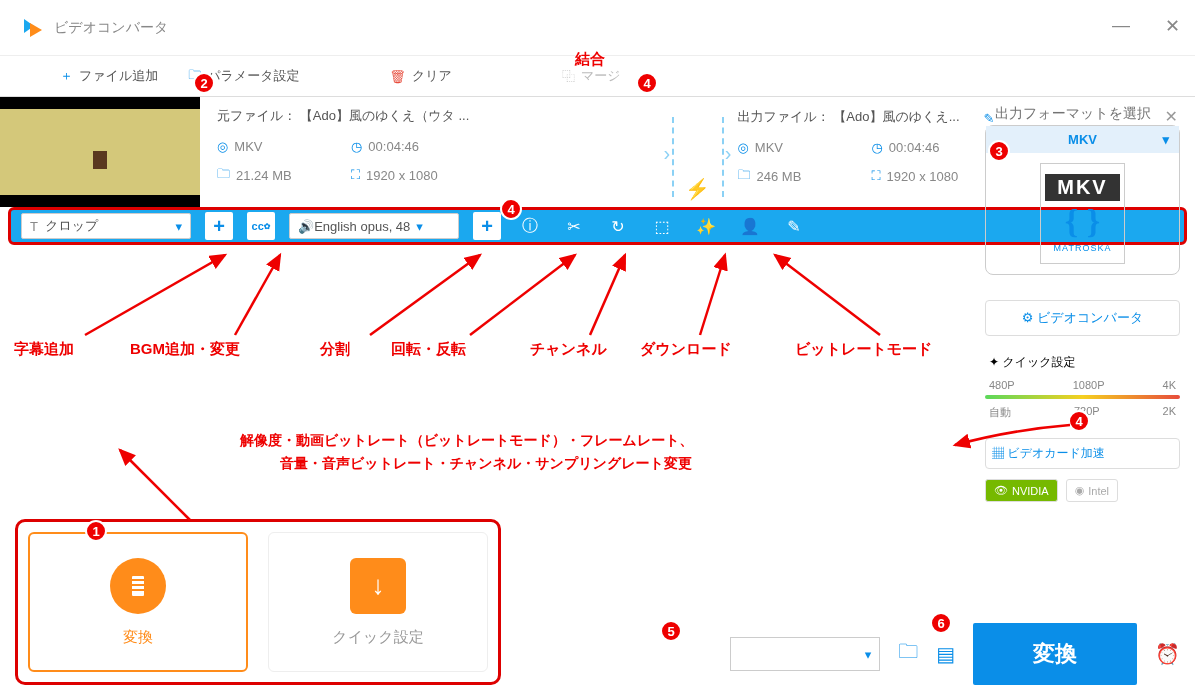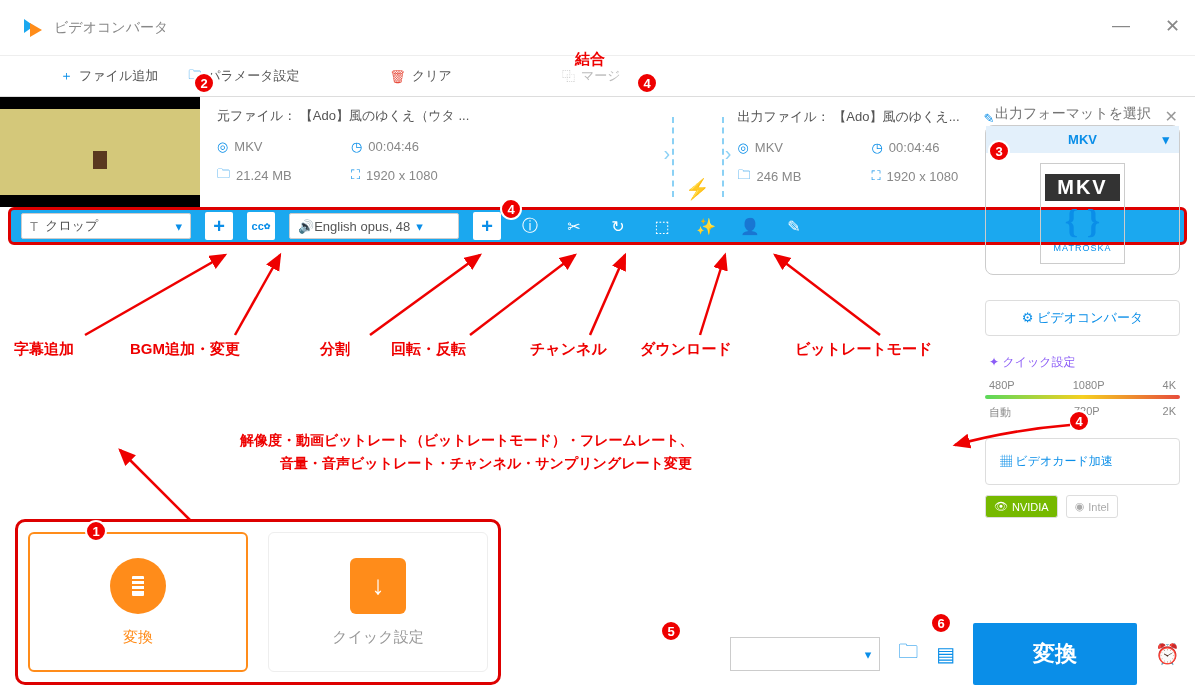--- a/index.html
+++ b/index.html
@@ -46,7 +46,7 @@
 .mkv-logo .squig{color:#0a8ee8;font-size:34px;font-weight:bold;font-family:serif;margin:2px 0}
 .mkv-logo .sub{color:#0a8ee8;font-size:9px;letter-spacing:1px}
 .param-btn{border:1px solid #ddd;padding:8px 12px;color:#0a8ee8;cursor:pointer;text-align:center;margin-bottom:18px;border-radius:4px}
-.quick-title{color:#8b5cf6;margin-bottom:8px;font-size:12px;margin-left:4px}
+.quick-title{color:#000000;margin-bottom:8px;font-size:12px;margin-left:4px}
 .qrow{display:flex;justify-content:space-between;font-size:11px;color:#888;padding:0 4px;margin-bottom:4px}
 .qline{height:4px;background:linear-gradient(to right,#5bd85b 0%,#f5d020 50%,#e74c3c 100%);border-radius:2px;margin-bottom:6px}
 .gpu-title{color:#0a8ee8;margin:18px 0 10px;font-size:12px;border:1px solid #ddd;padding:14px;border-radius:4px}

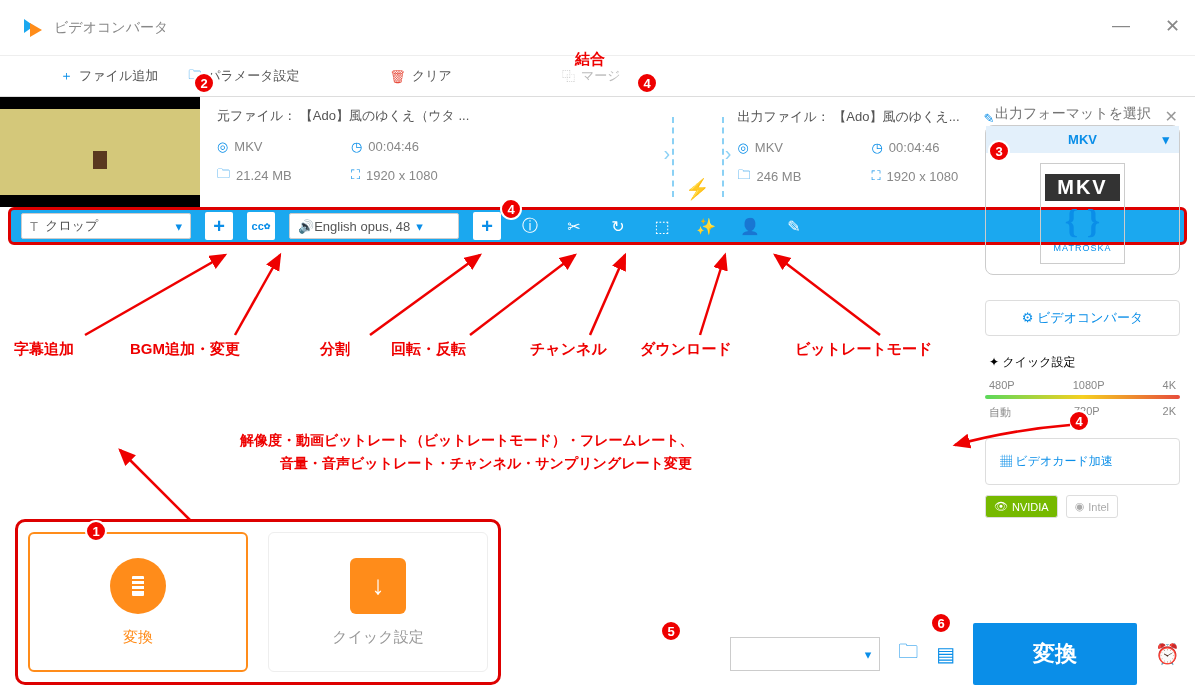--- a/index.html
+++ b/index.html
@@ -49,7 +49,7 @@
 .quick-title{color:#000000;margin-bottom:8px;font-size:12px;margin-left:4px}
 .qrow{display:flex;justify-content:space-between;font-size:11px;color:#888;padding:0 4px;margin-bottom:4px}
 .qline{height:4px;background:linear-gradient(to right,#5bd85b 0%,#f5d020 50%,#e74c3c 100%);border-radius:2px;margin-bottom:6px}
-.gpu-title{color:#0a8ee8;margin:18px 0 10px;font-size:12px;border:1px solid #ddd;padding:14px;border-radius:4px}
+.gpu-title{color:#0a8ee8;margin:18px 0 10px;font-size:12px;border:1px solid #ddd;padding:6px;border-radius:4px}
 .gpu-row{display:flex;gap:8px}
 .gpu-chip{border:1px solid #ddd;padding:4px 8px;font-size:11px;border-radius:3px;display:flex;align-items:center;gap:4px}
 .nv{background:#76b900;color:#fff}

